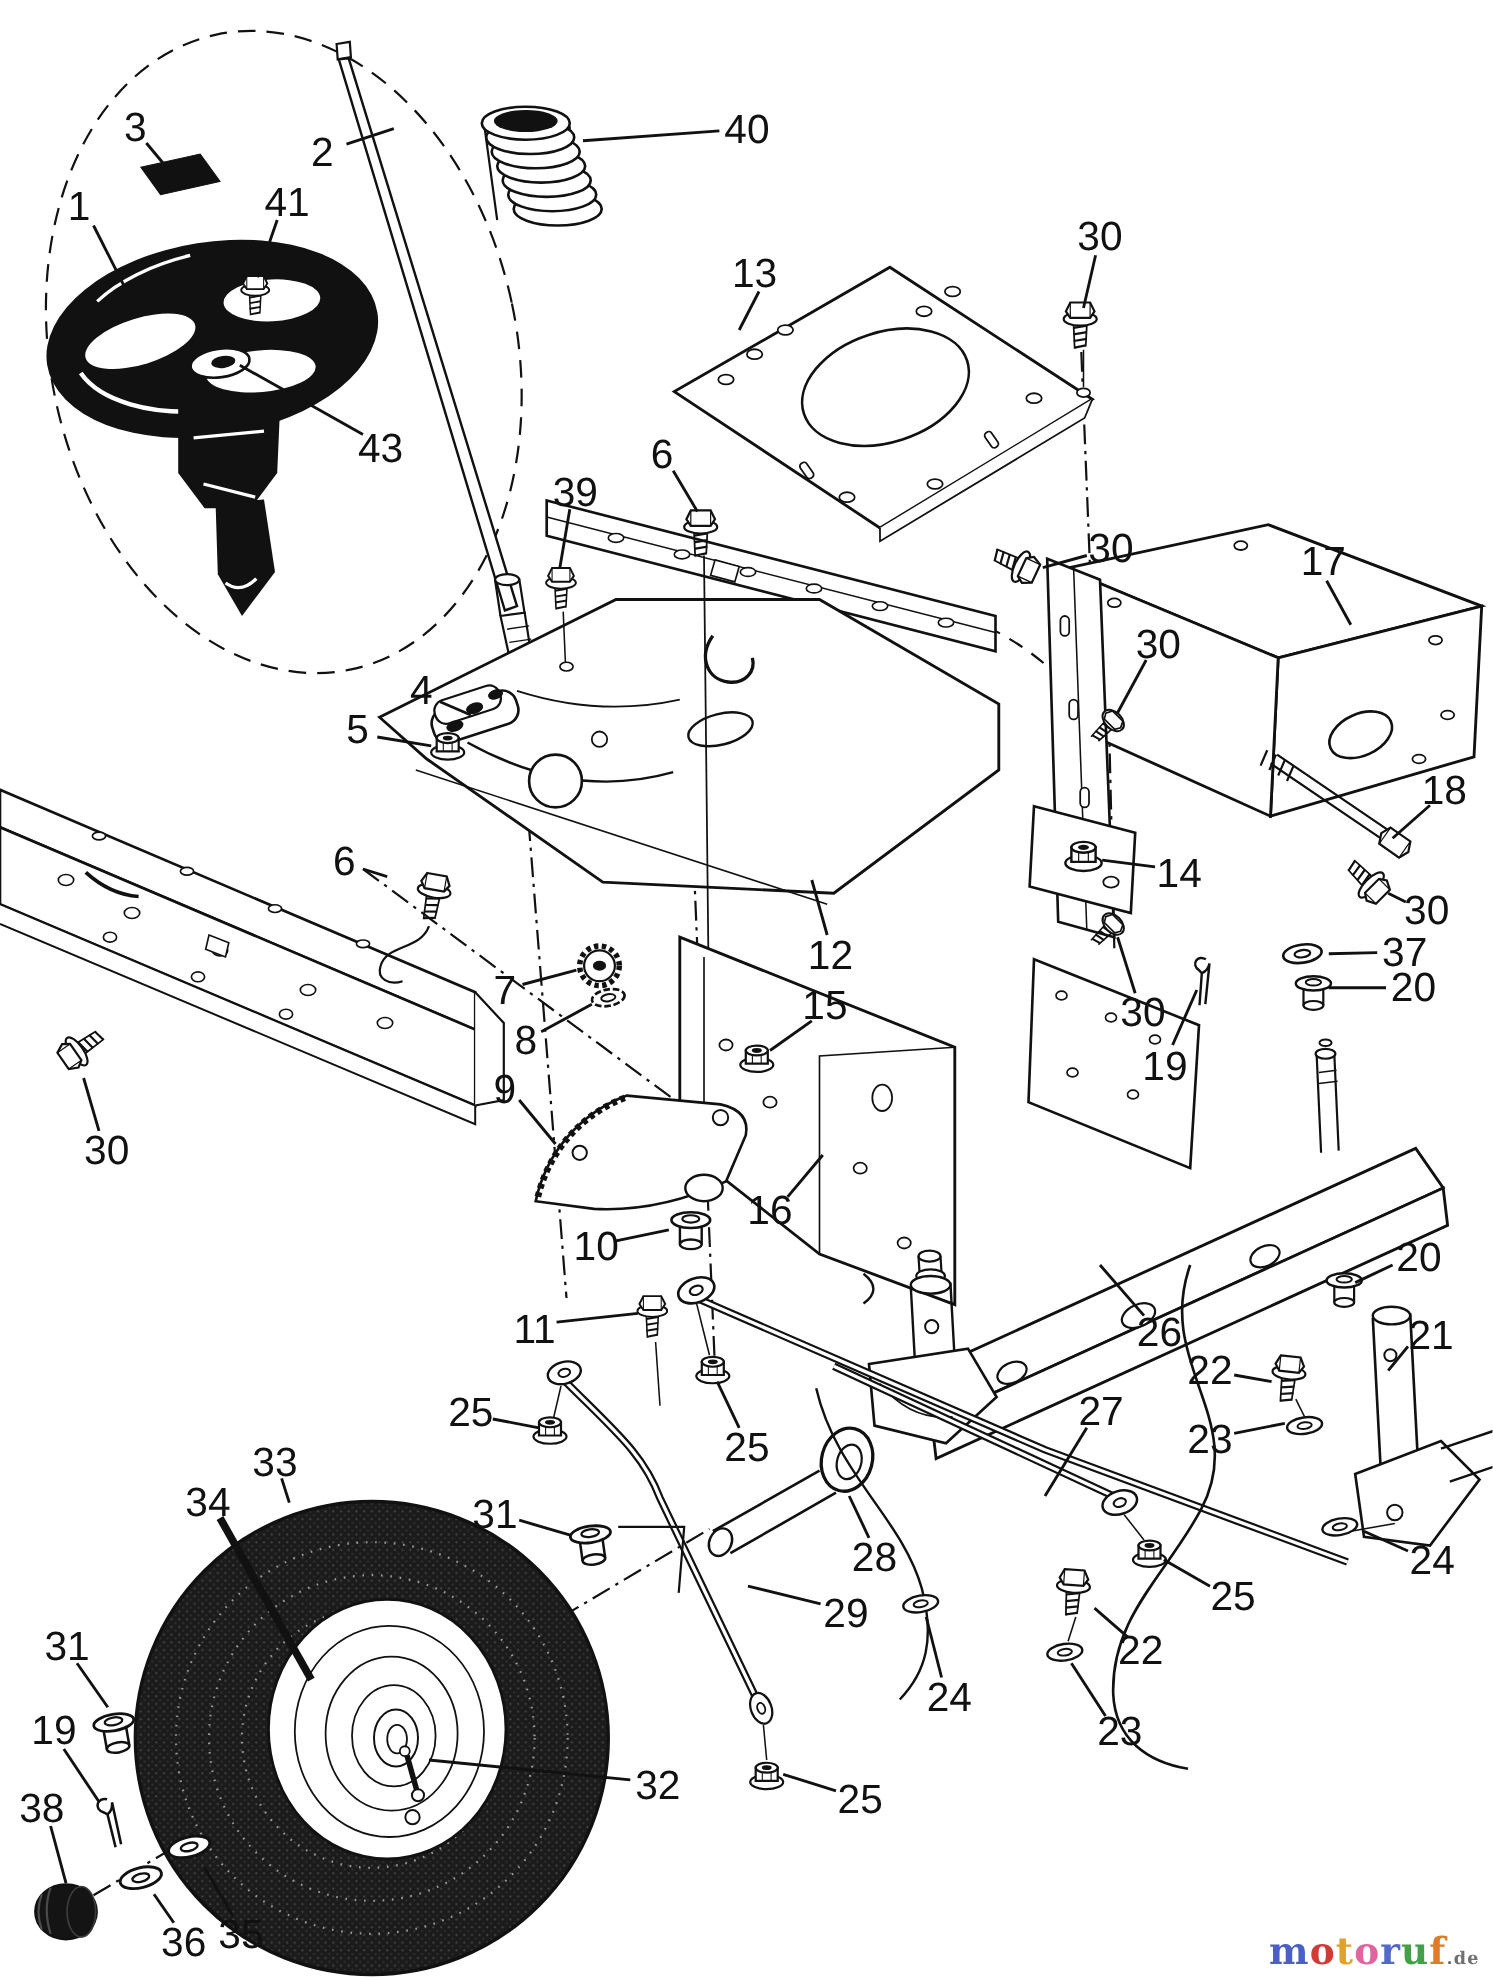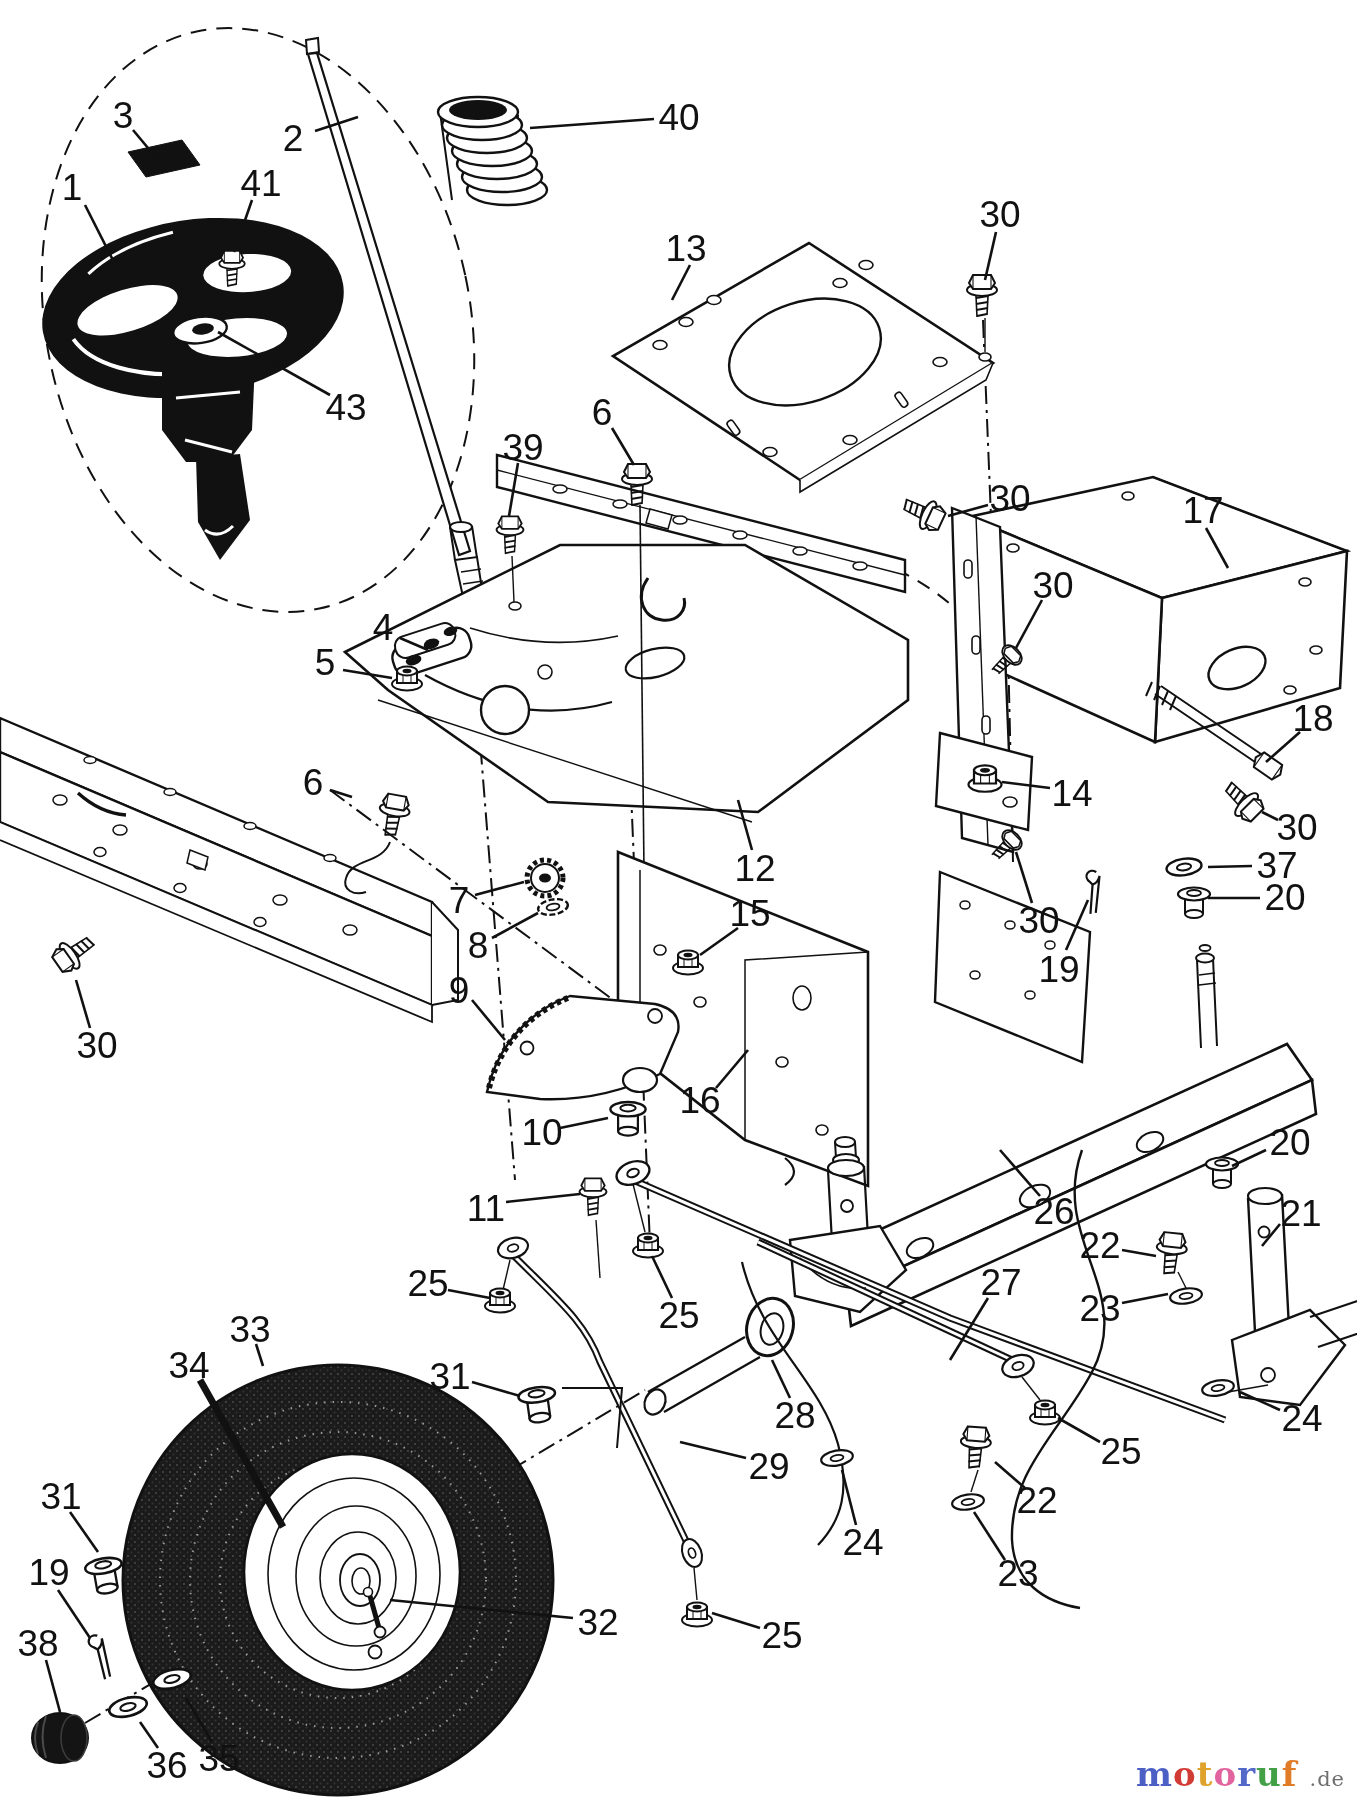--- a/index.html
+++ b/index.html
@@ -10,7 +10,7 @@
   #watermark{position:absolute;right:12px;bottom:6px;
              font-family:"DejaVu Serif",serif;font-weight:bold;font-size:34px;
              letter-spacing:1px;user-select:none;}
-  #watermark .suffix{font-size:21px;font-weight:normal;margin-left:12px;}
+  #watermark .suffix{font-size:16px;font-weight:bold;}
 </style>
 </head>
 <body>

